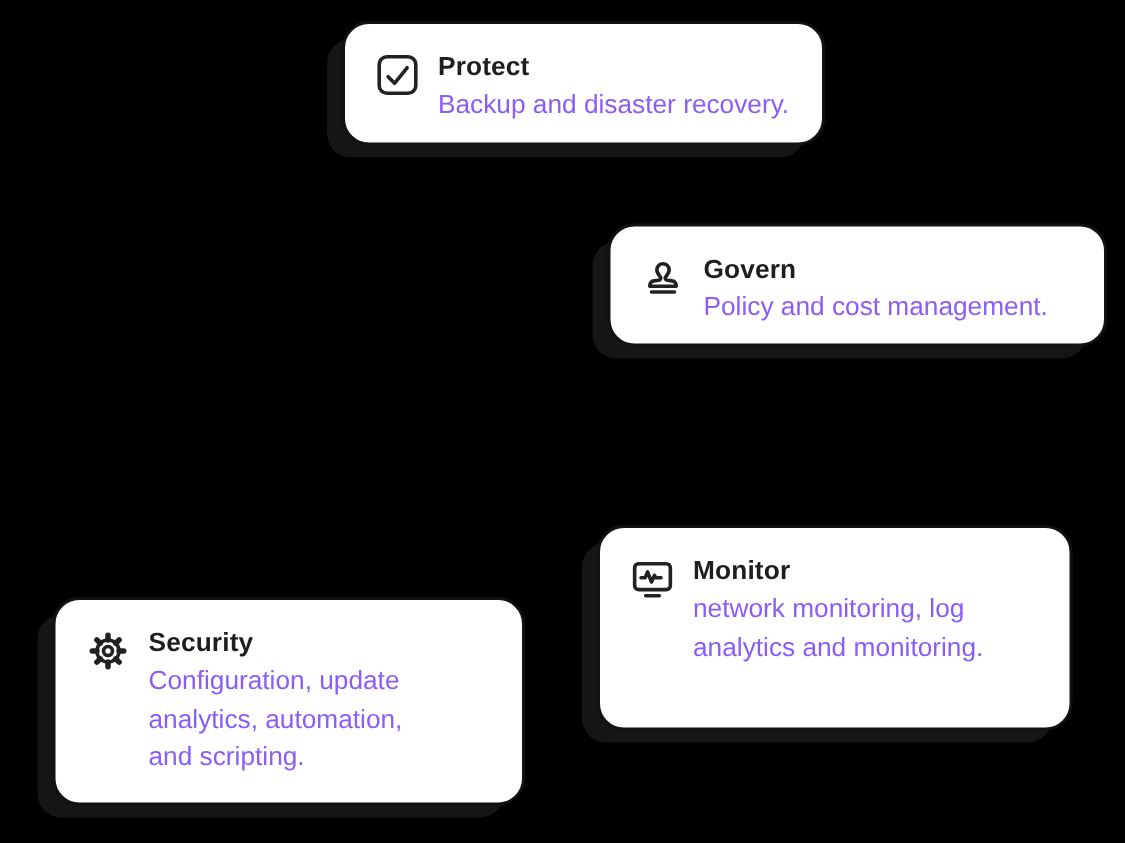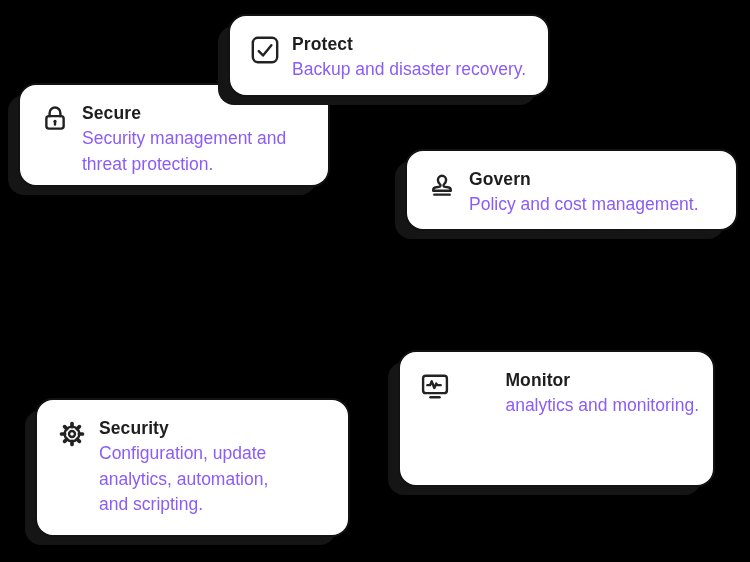--- a/index.html
+++ b/index.html
@@ -76,23 +76,6 @@
     </div>
   </div>
 
-  <div class="card card-secure">
-    <span class="icon">
-      <svg viewBox="0 0 24 24" fill="none" stroke="#222222" stroke-width="1.7" stroke-linecap="round" stroke-linejoin="round">
-        <path d="M8.2 10V7.7a3.8 3.8 0 0 1 7.6 0V10"></path>
-        <rect x="5.9" y="10" width="12.2" height="8.8" rx="1.8"></rect>
-        <circle cx="12" cy="13.6" r="1.1" fill="#222222" stroke="none"></circle>
-        <path d="M12 14.4v1.5"></path>
-      </svg>
-    </span>
-    <div class="card-text">
-      <div class="card-title">Secure</div>
-      <div class="card-desc">
-        <span>Security management and</span>
-        <span>threat protection.</span>
-      </div>
-    </div>
-  </div>
 
   <div class="card card-govern">
     <span class="icon">

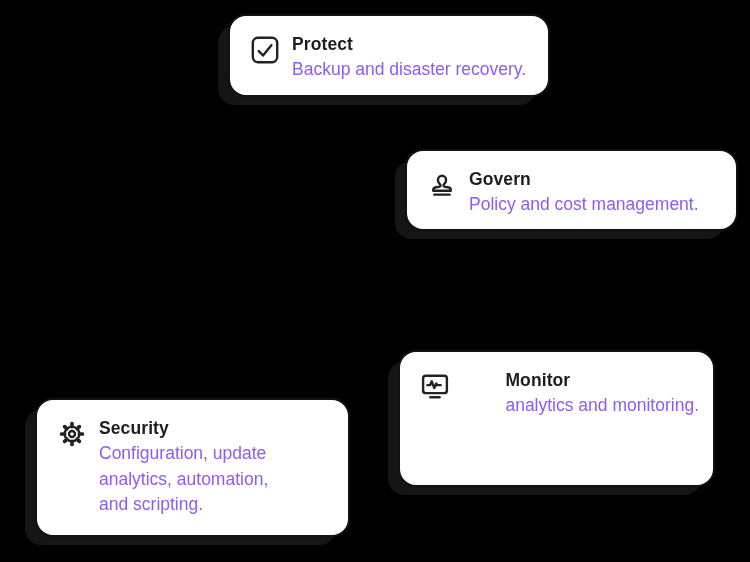--- a/index.html
+++ b/index.html
@@ -30,7 +30,7 @@
   .card-protect   { left: 228px; top: 14px;  width: 322px; height: 83px;  z-index: 5; }
   .card-secure    { left: 18px;  top: 83px;  width: 312px; height: 104px; z-index: 4; }
   .card-govern    { left: 405px; top: 125px; width: 333px; height: 82px;  z-index: 2; margin-top: 24px; }
-  .card-monitor   { left: 398px; top: 350px; width: 317px; height: 137px; z-index: 2; justify-content: space-between; }
+  .card-monitor   { left: 398px; top: 350px; width: 317px; height: 137px; z-index: 2; }
   .card-configure { left: 35px;  top: 398px; width: 315px; height: 139px; z-index: 2; }
   .icon {
     flex: 0 0 auto;

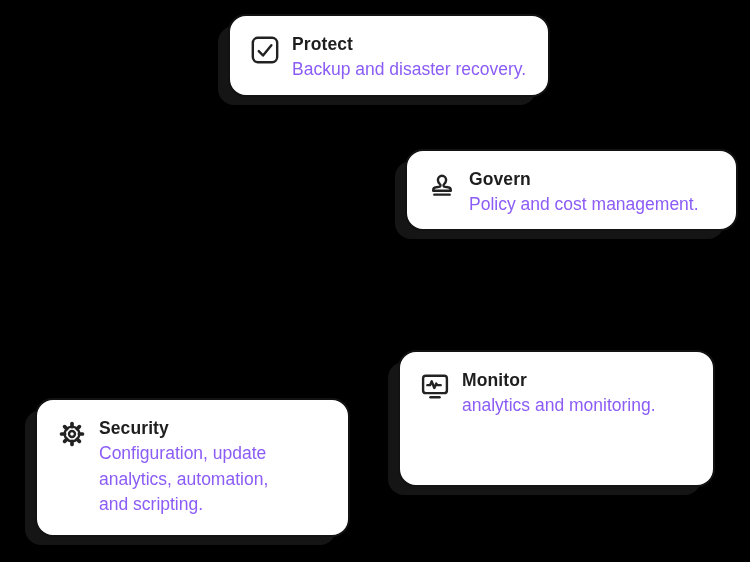--- a/index.html
+++ b/index.html
@@ -103,6 +103,7 @@
     <div class="card-text">
       <div class="card-title">Monitor</div>
       <div class="card-desc">
+        <span>network monitoring, log</span>
         <span>analytics and monitoring.</span>
       </div>
     </div>

